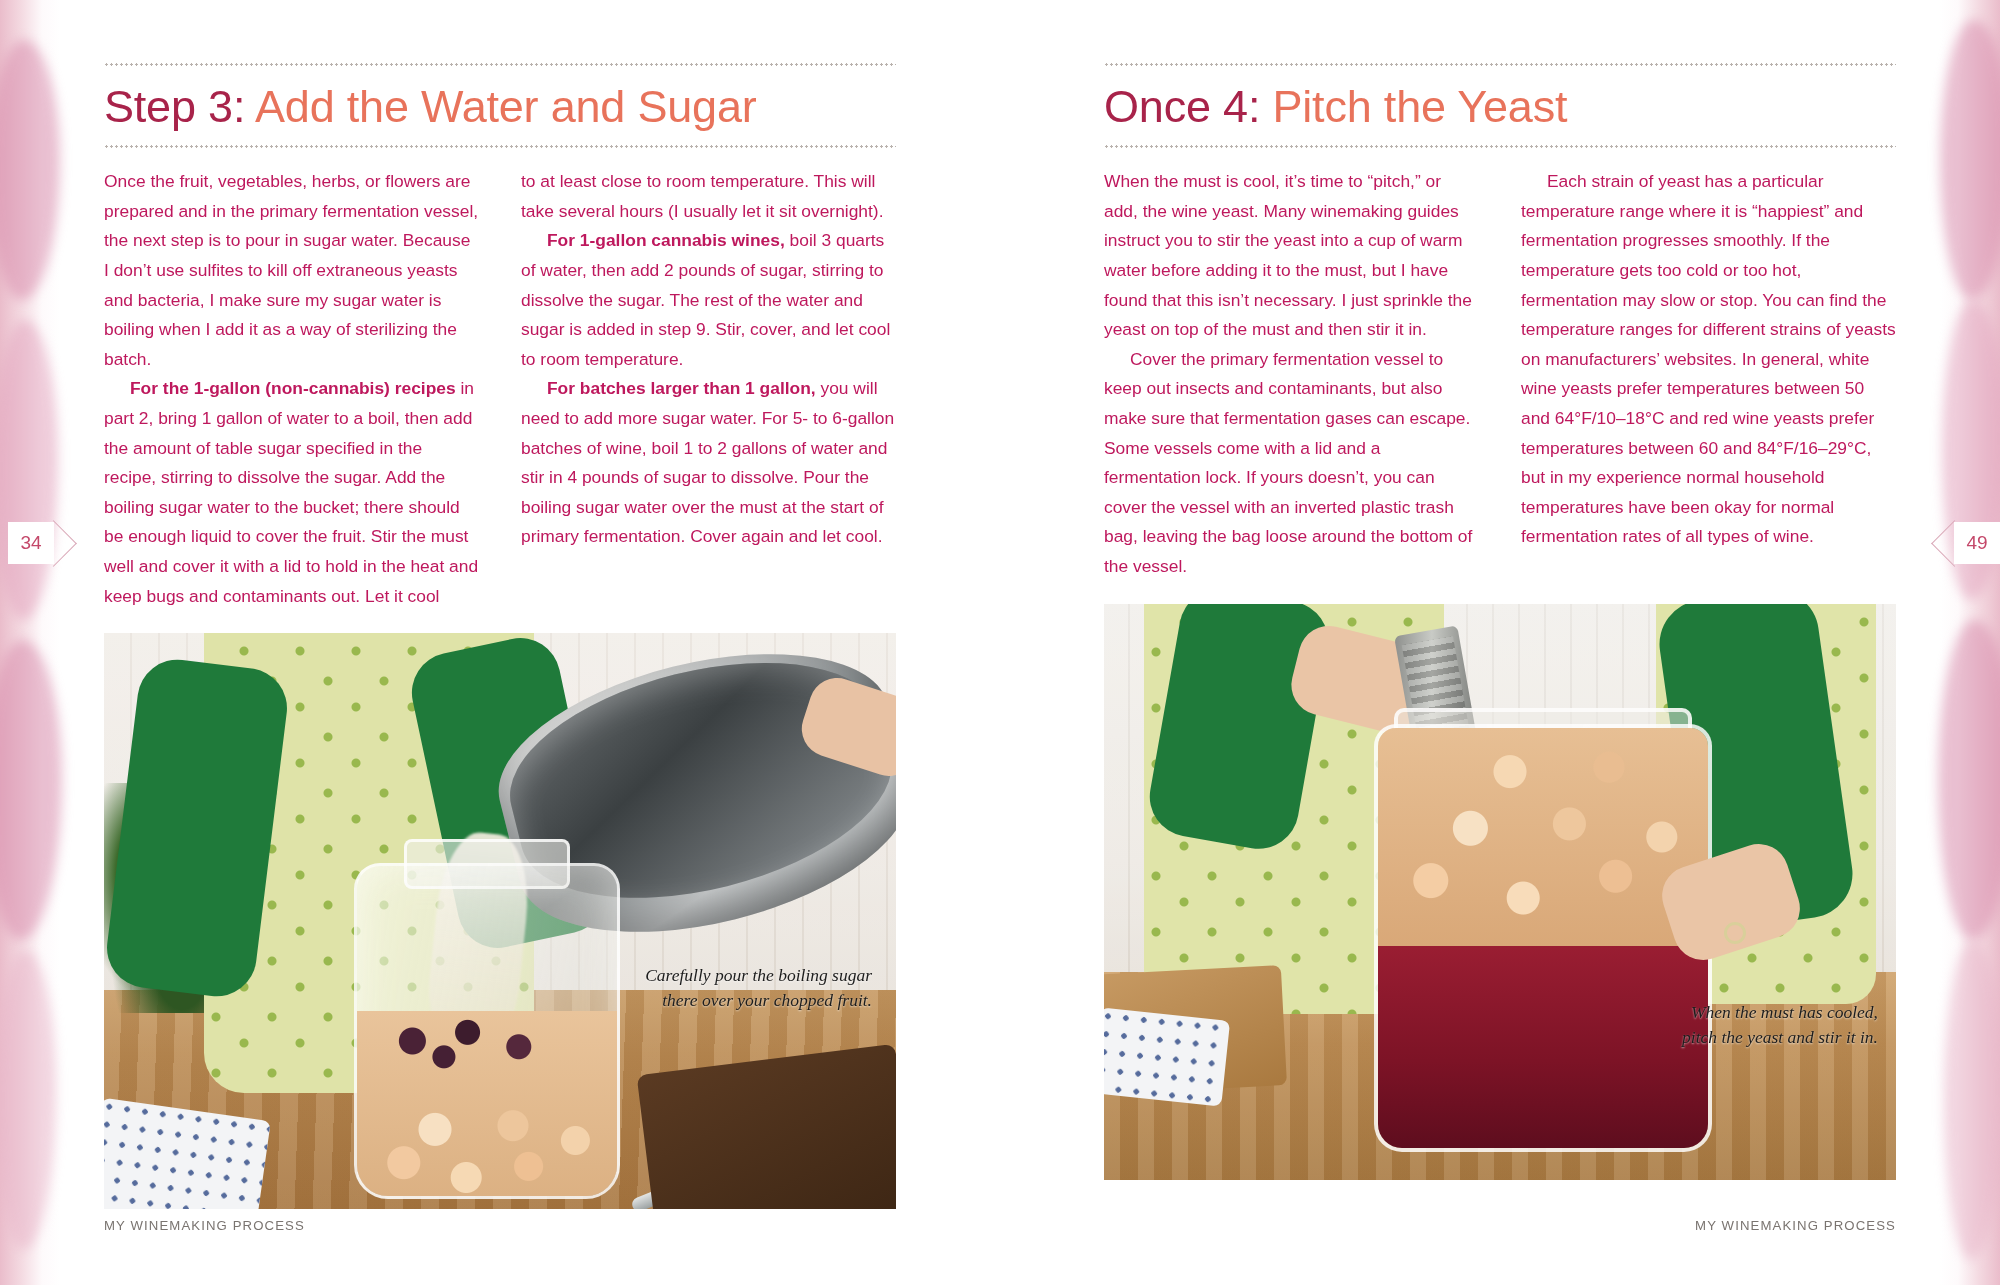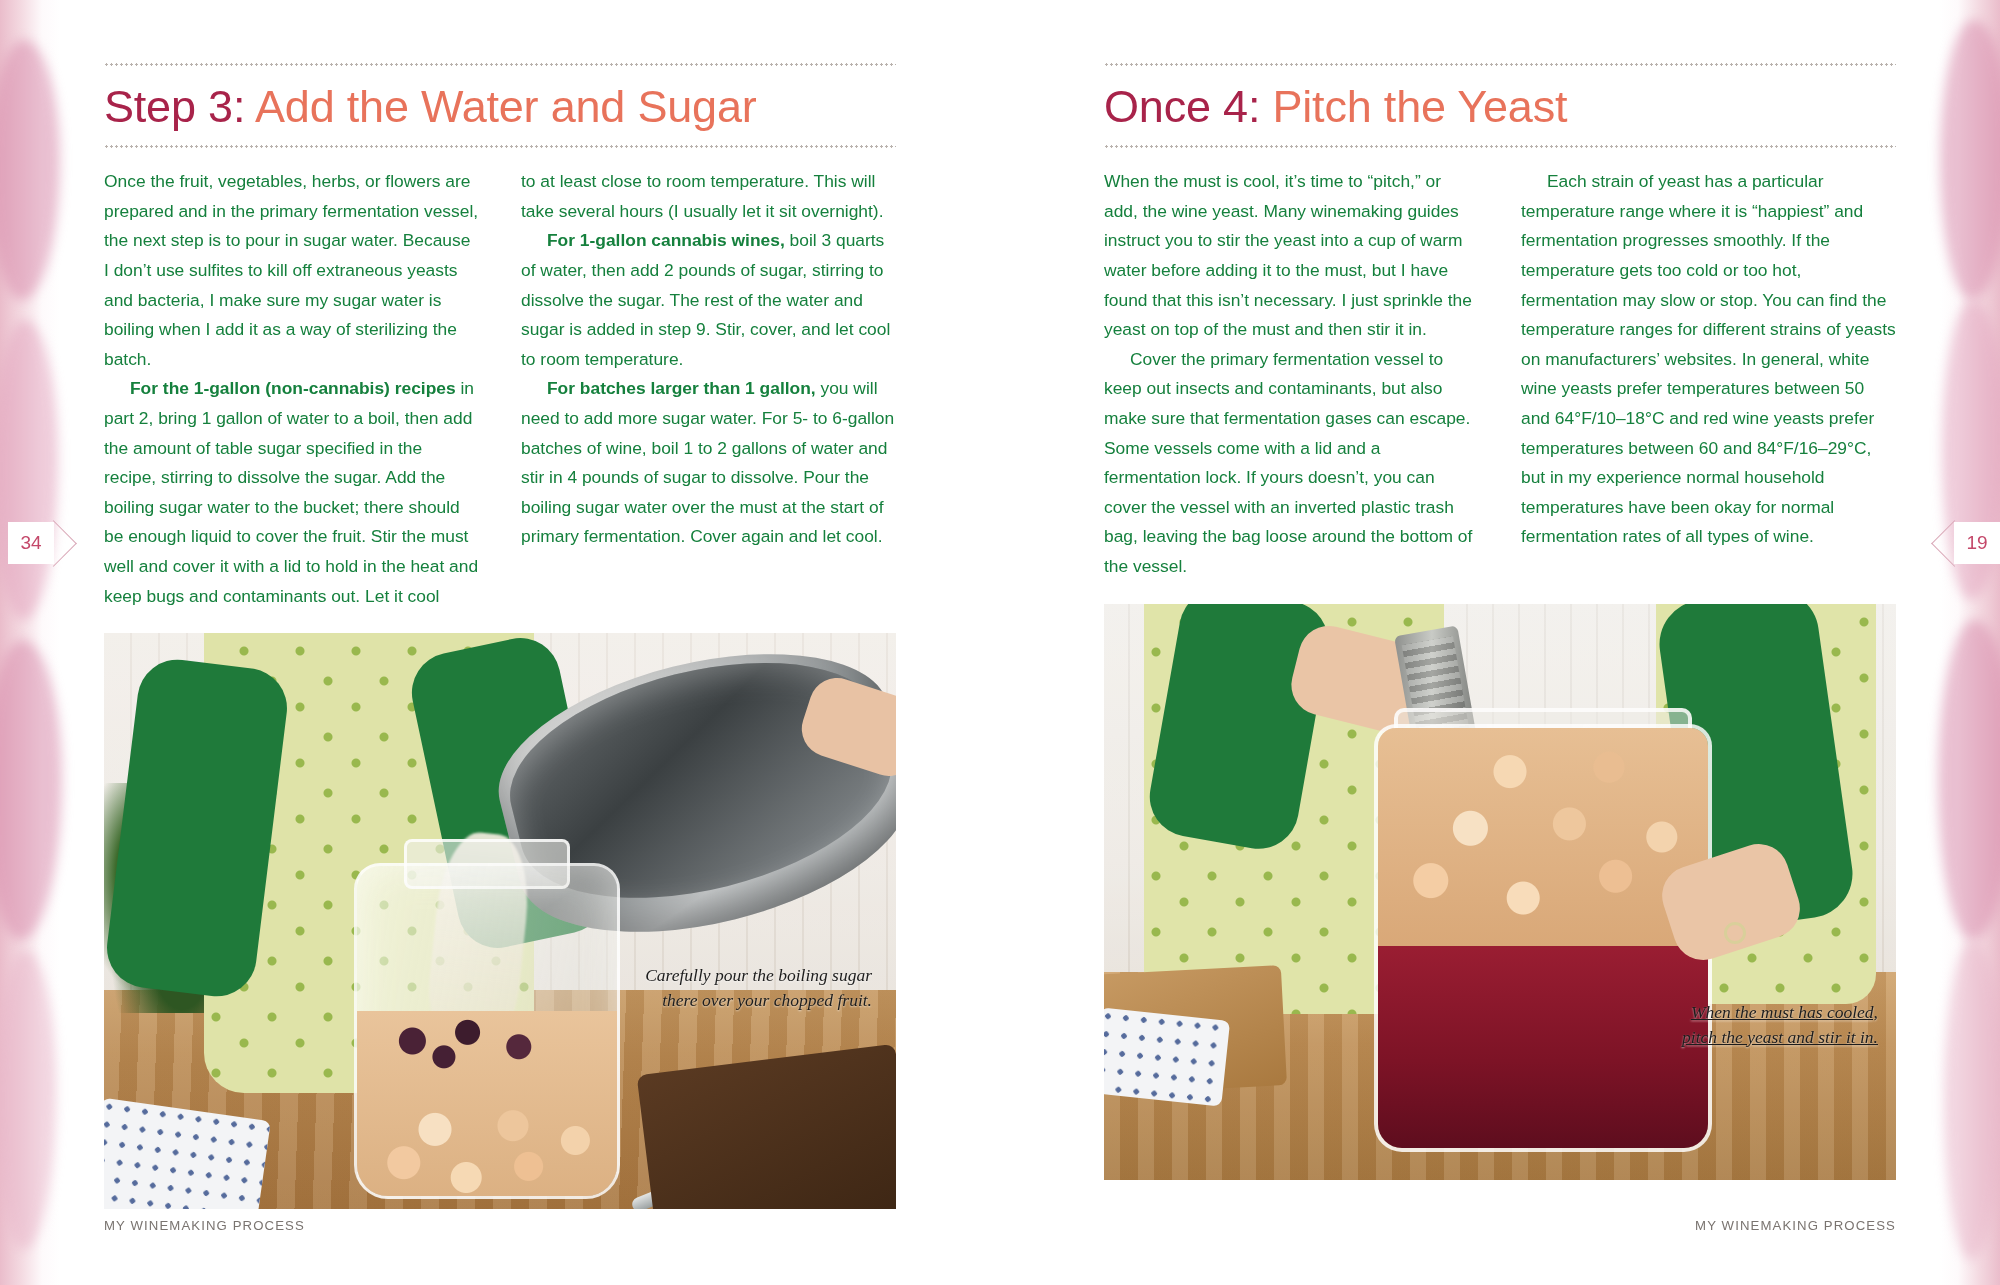--- a/index.html
+++ b/index.html
@@ -104,7 +104,7 @@
     font-family: "Liberation Sans", sans-serif;
     font-size: 17.4px;
     line-height: 29.6px;
-    color: #15803d;
+    color: #be185d;
     text-align: left;
     hyphens: none;
   }

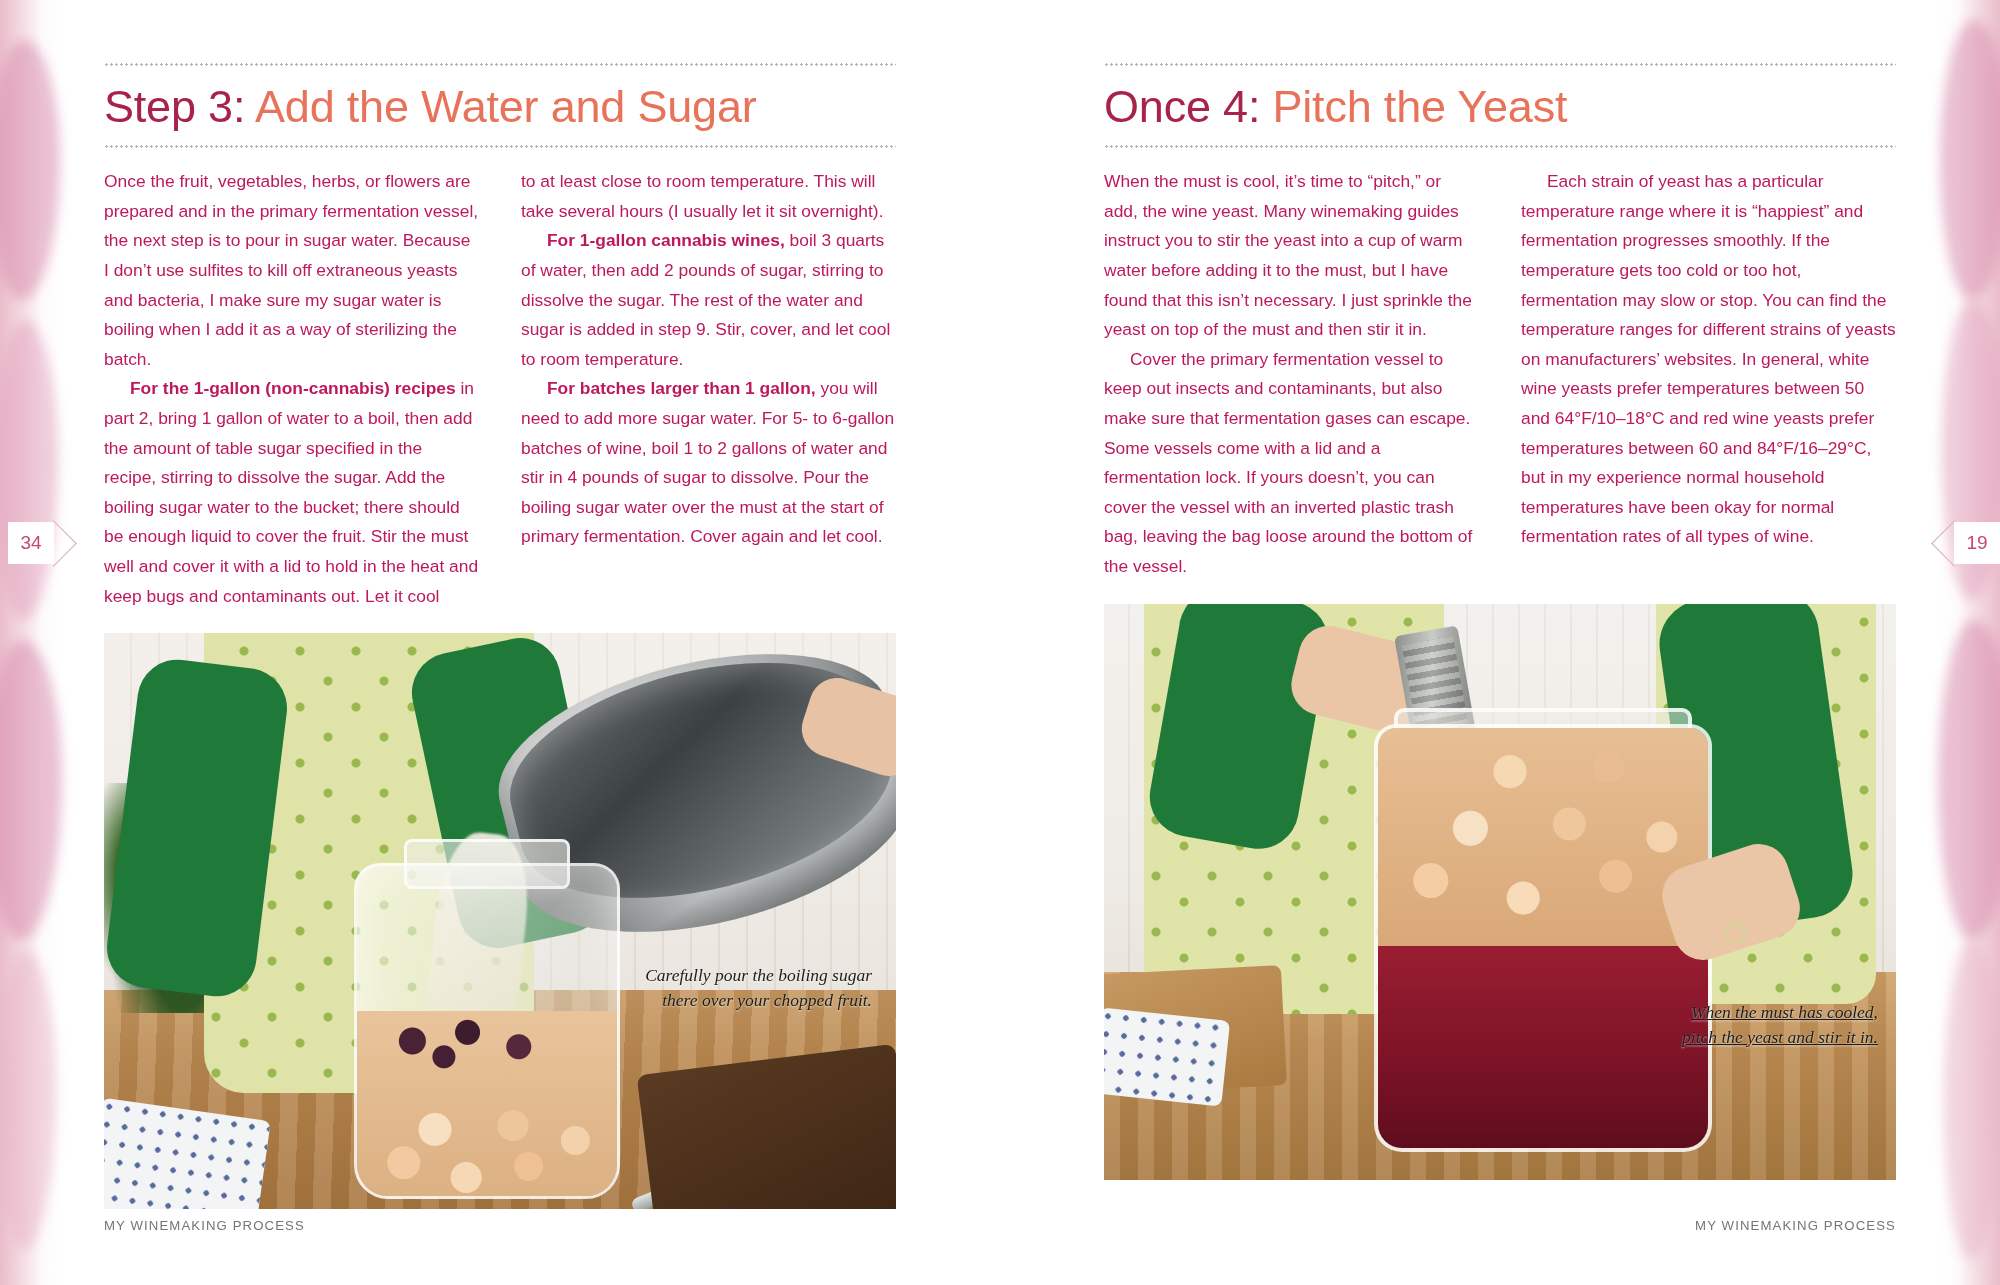--- a/index.html
+++ b/index.html
@@ -521,7 +521,7 @@
   <div class="page page-right">
 
     <div class="folio folio-right">
-      <span>19</span>
+      <span>49</span>
     </div>
 
     <div class="page-inner">

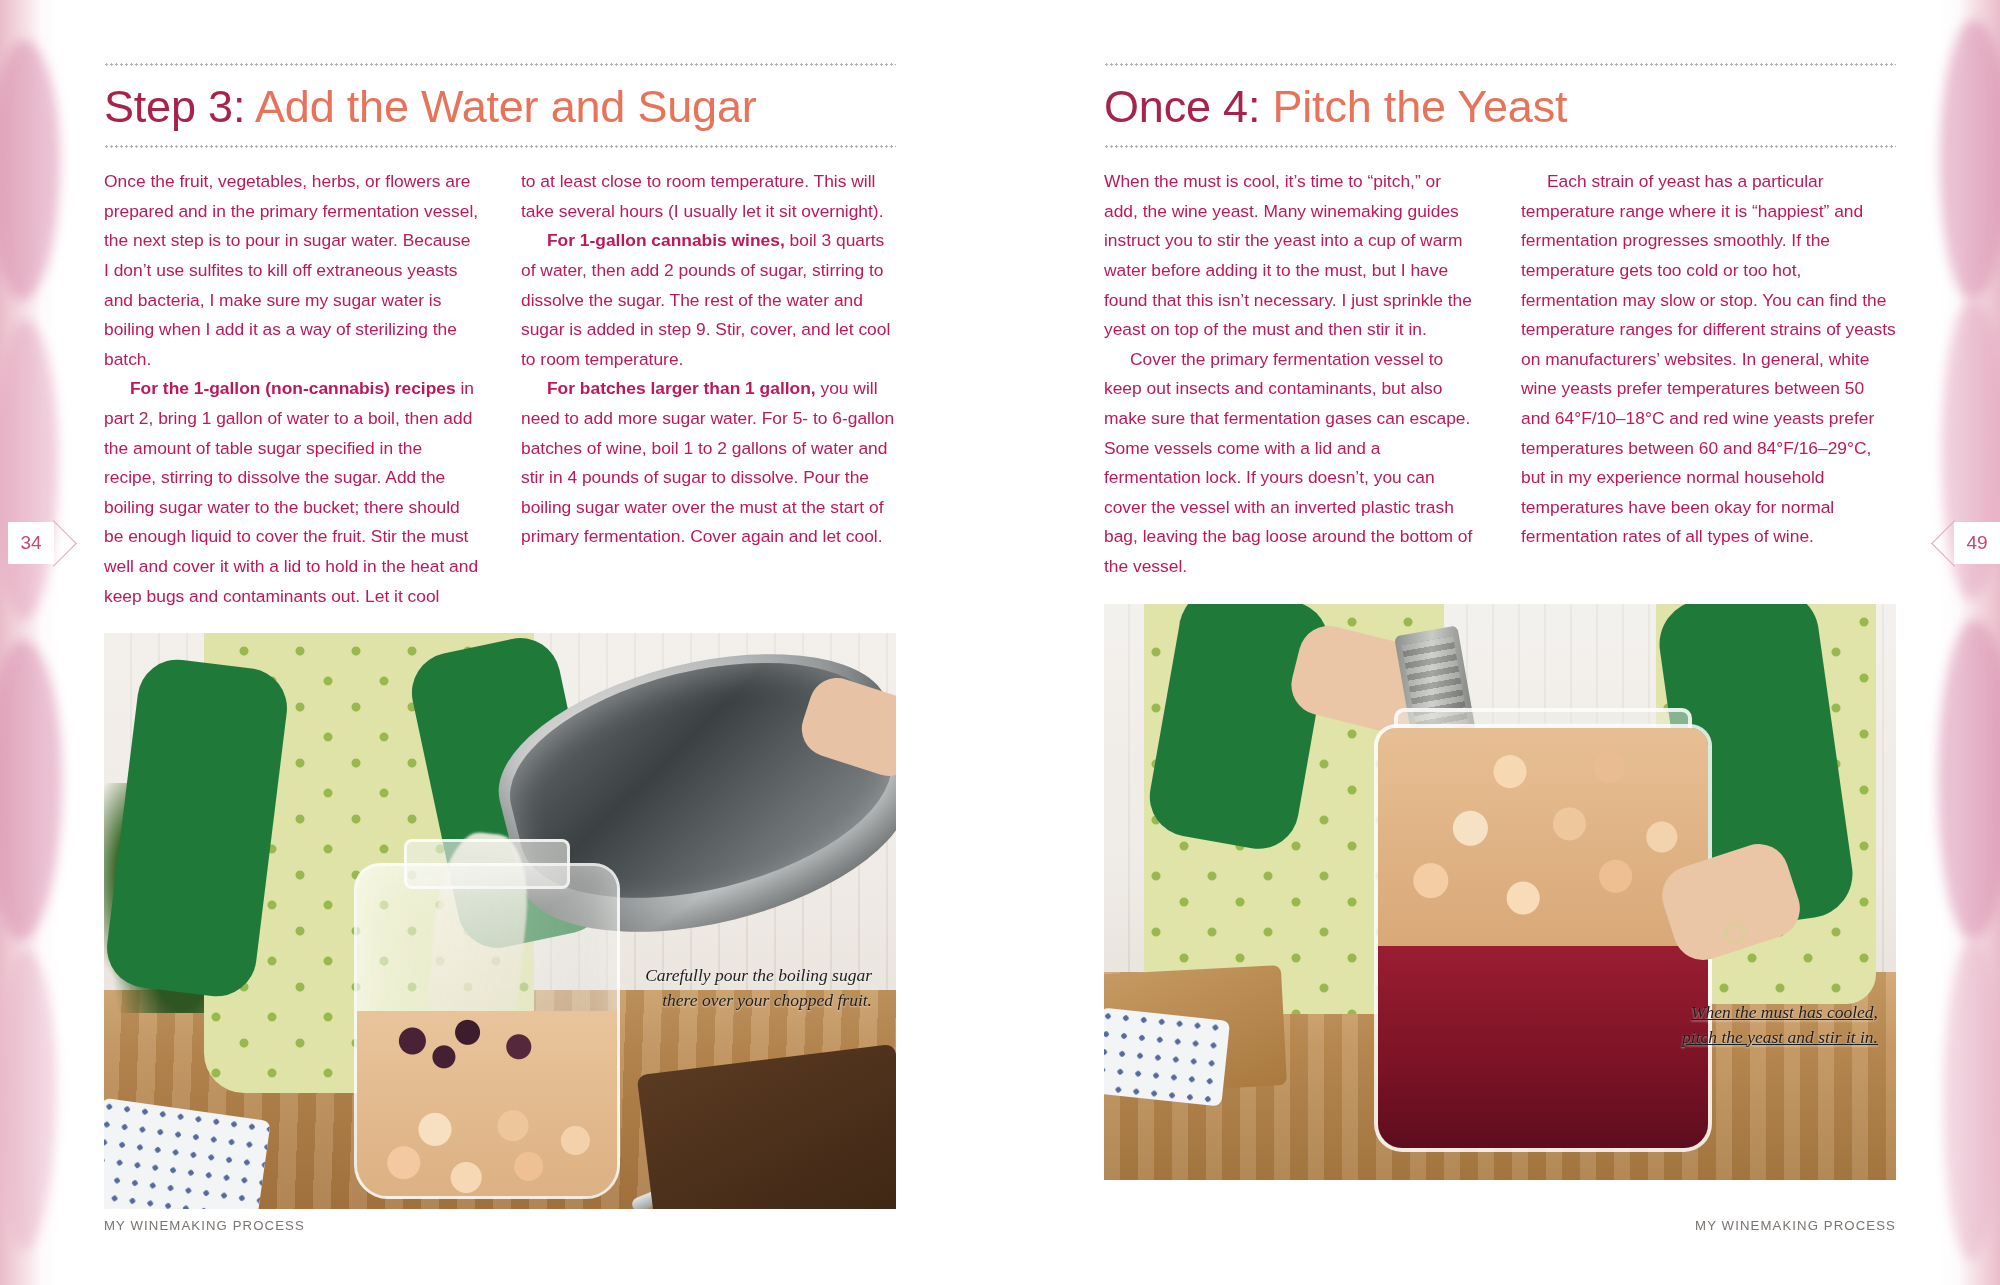--- a/index.html
+++ b/index.html
@@ -149,7 +149,6 @@
     right: 18px;
     top: 396px;
     width: 215px;
-    text-decoration: underline;
   }
 
   

